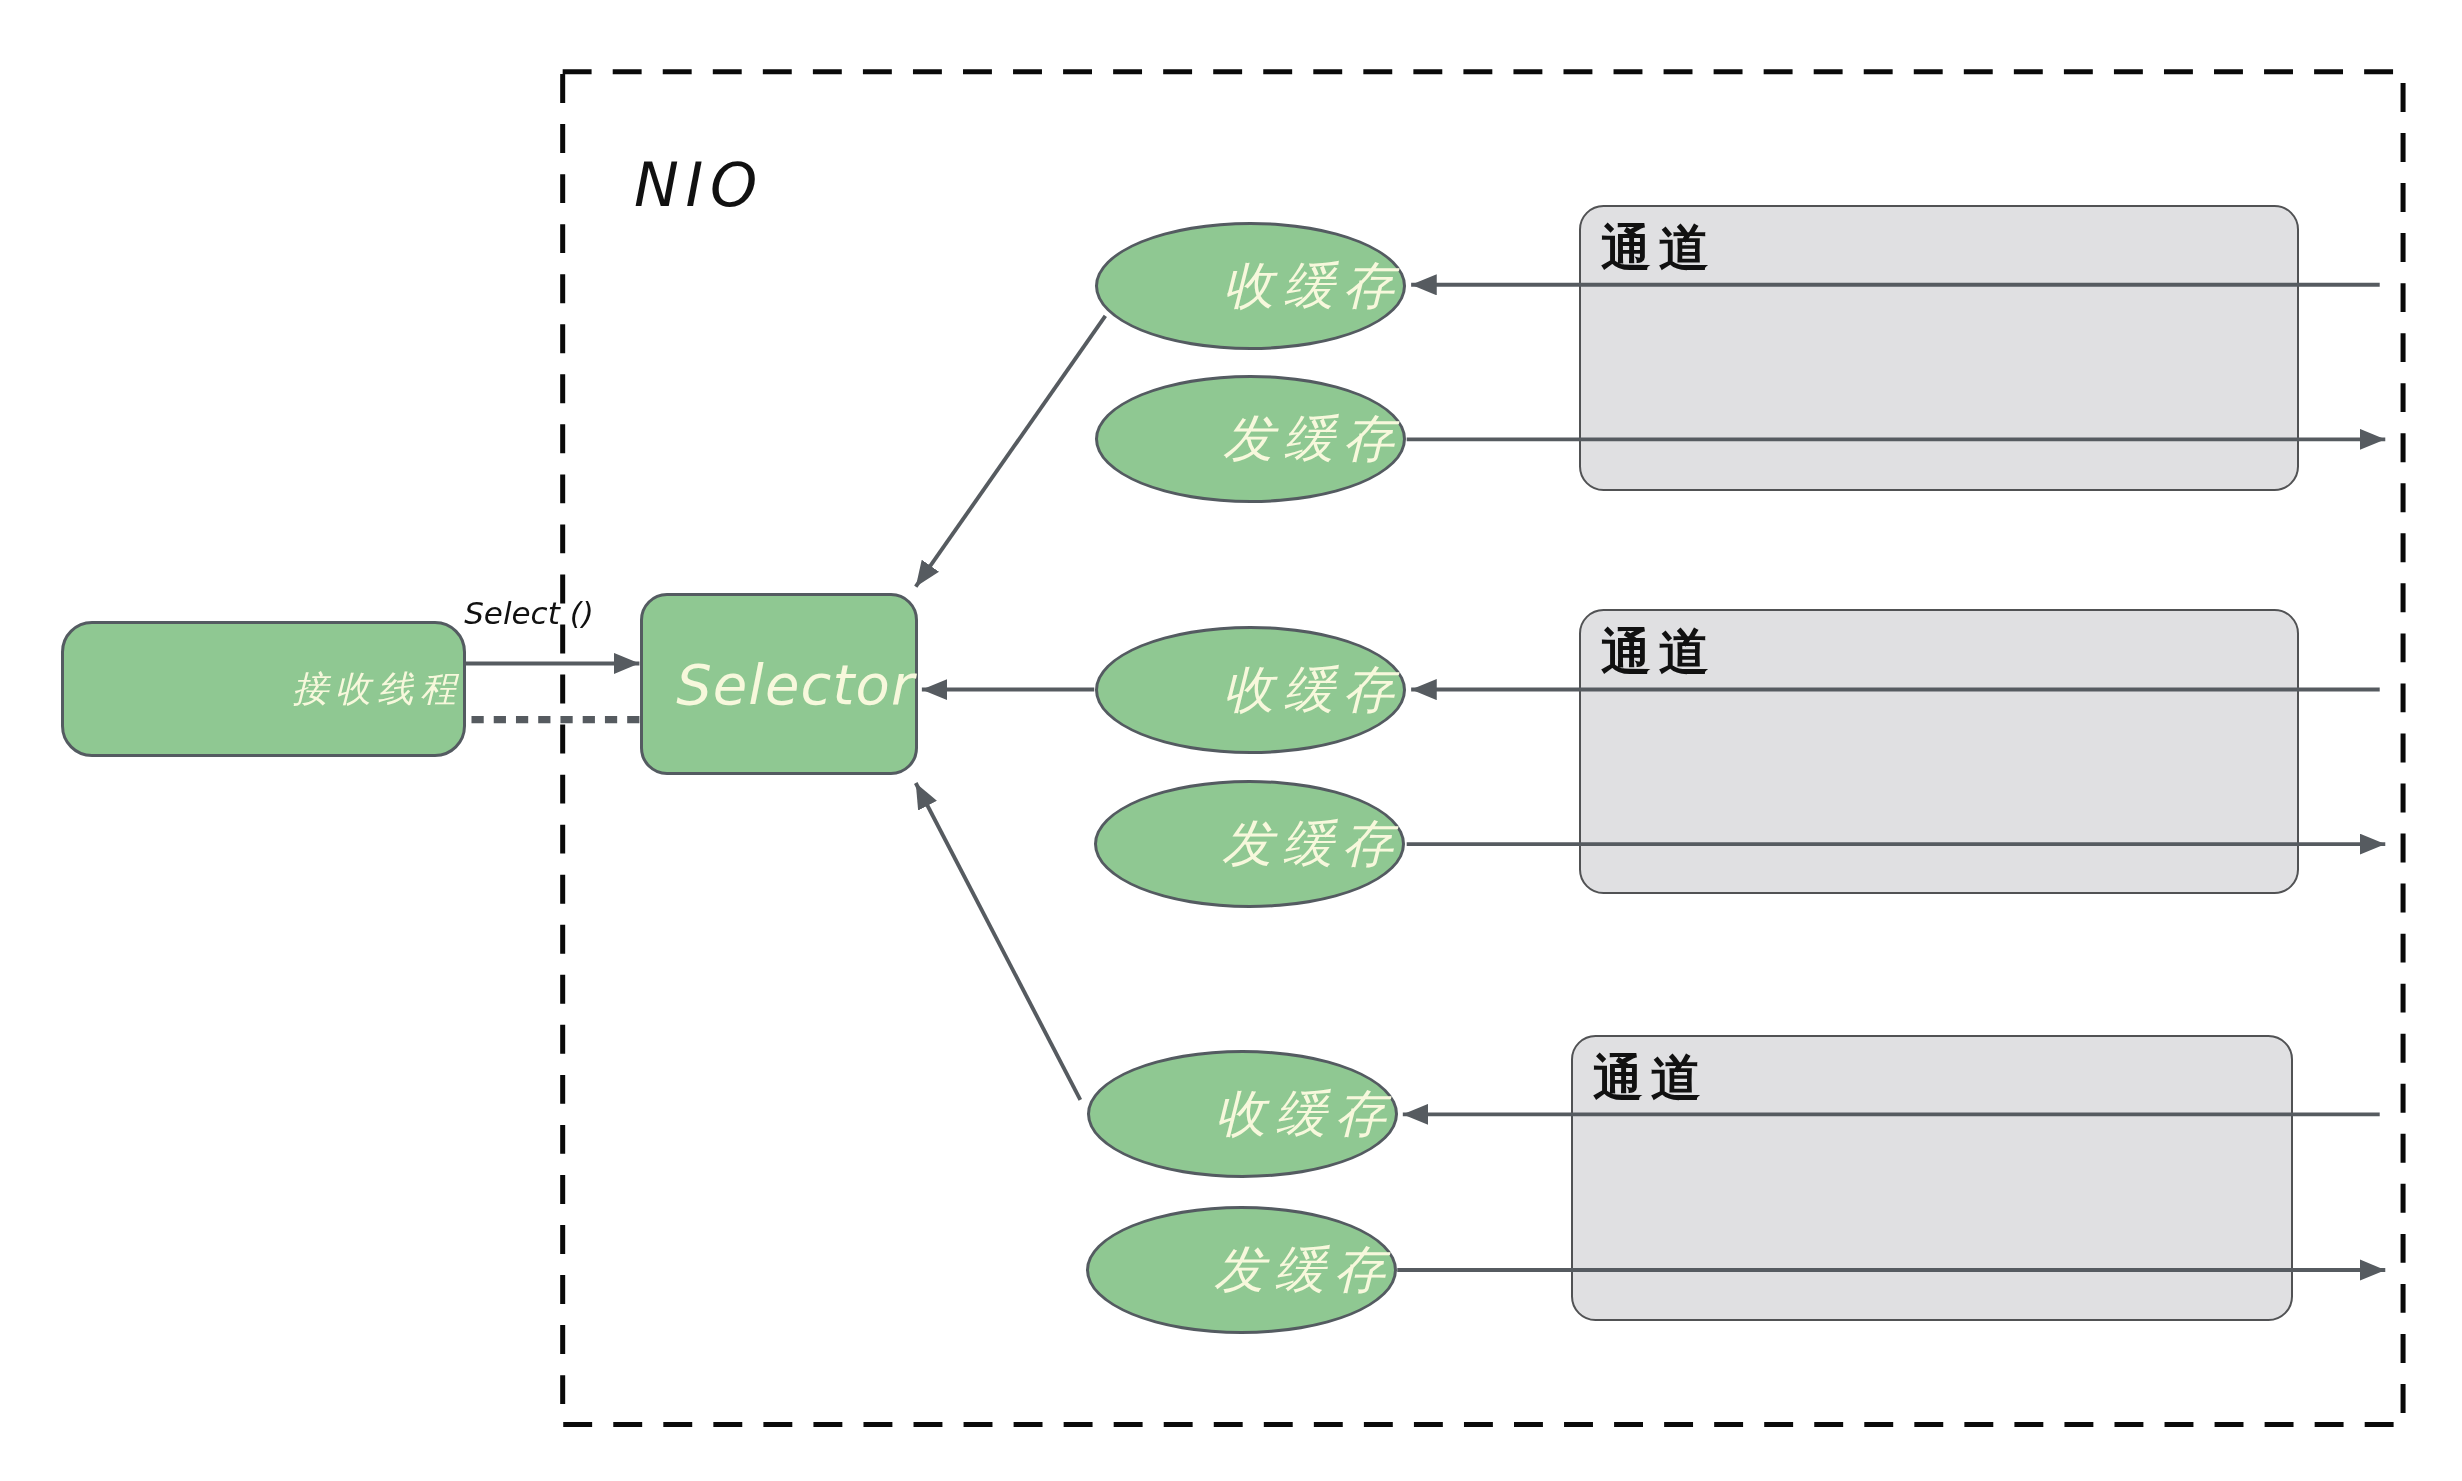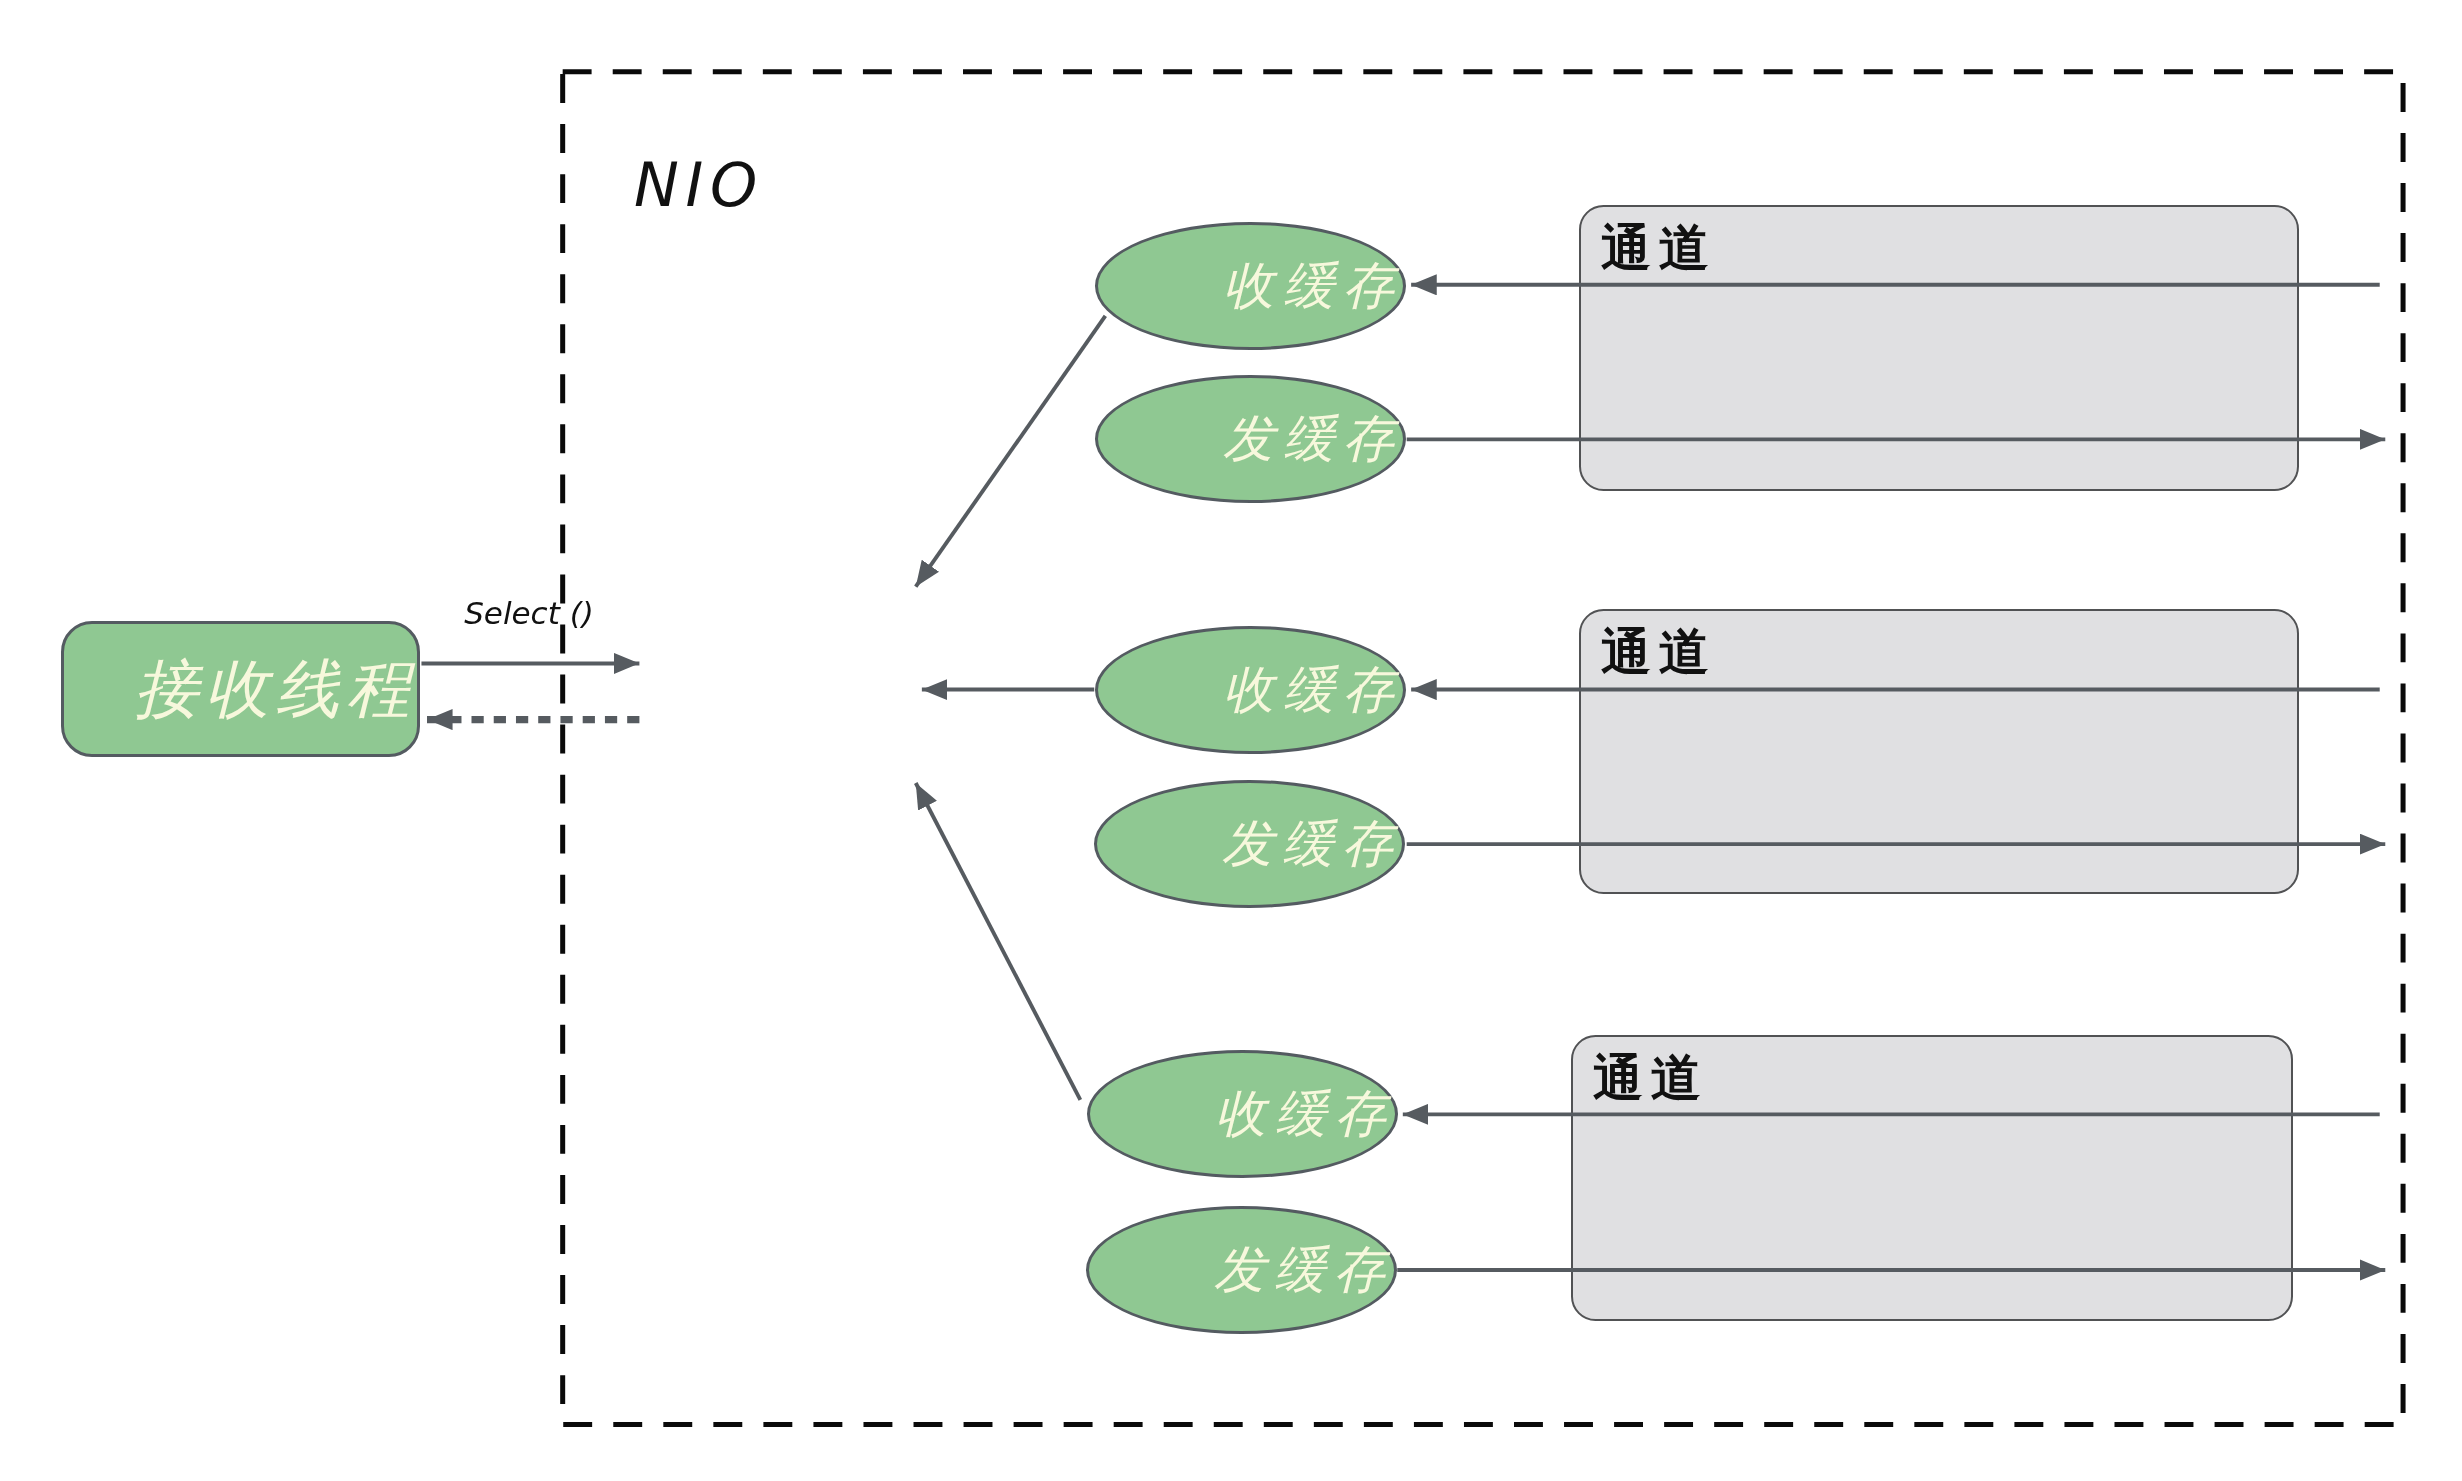--- a/index.html
+++ b/index.html
@@ -36,7 +36,7 @@
   .rounded-box{border-radius:31px;}
   .ellipse{border-radius:50%;width:311px;height:128px;font-size:51px;letter-spacing:9px;}
 
-  .receiver-box{left:61px;top:621px;width:359px;height:136px;font-size:64px;letter-spacing:6.7px;}
+  .receiver-box{left:61px;top:621px;width:405px;height:136px;font-size:36px;letter-spacing:6.7px;}
   .selector-box{left:640px;top:593px;width:278px;height:182px;border-radius:27px;font-size:56px;letter-spacing:1.1px;}
 
   .nio-title{

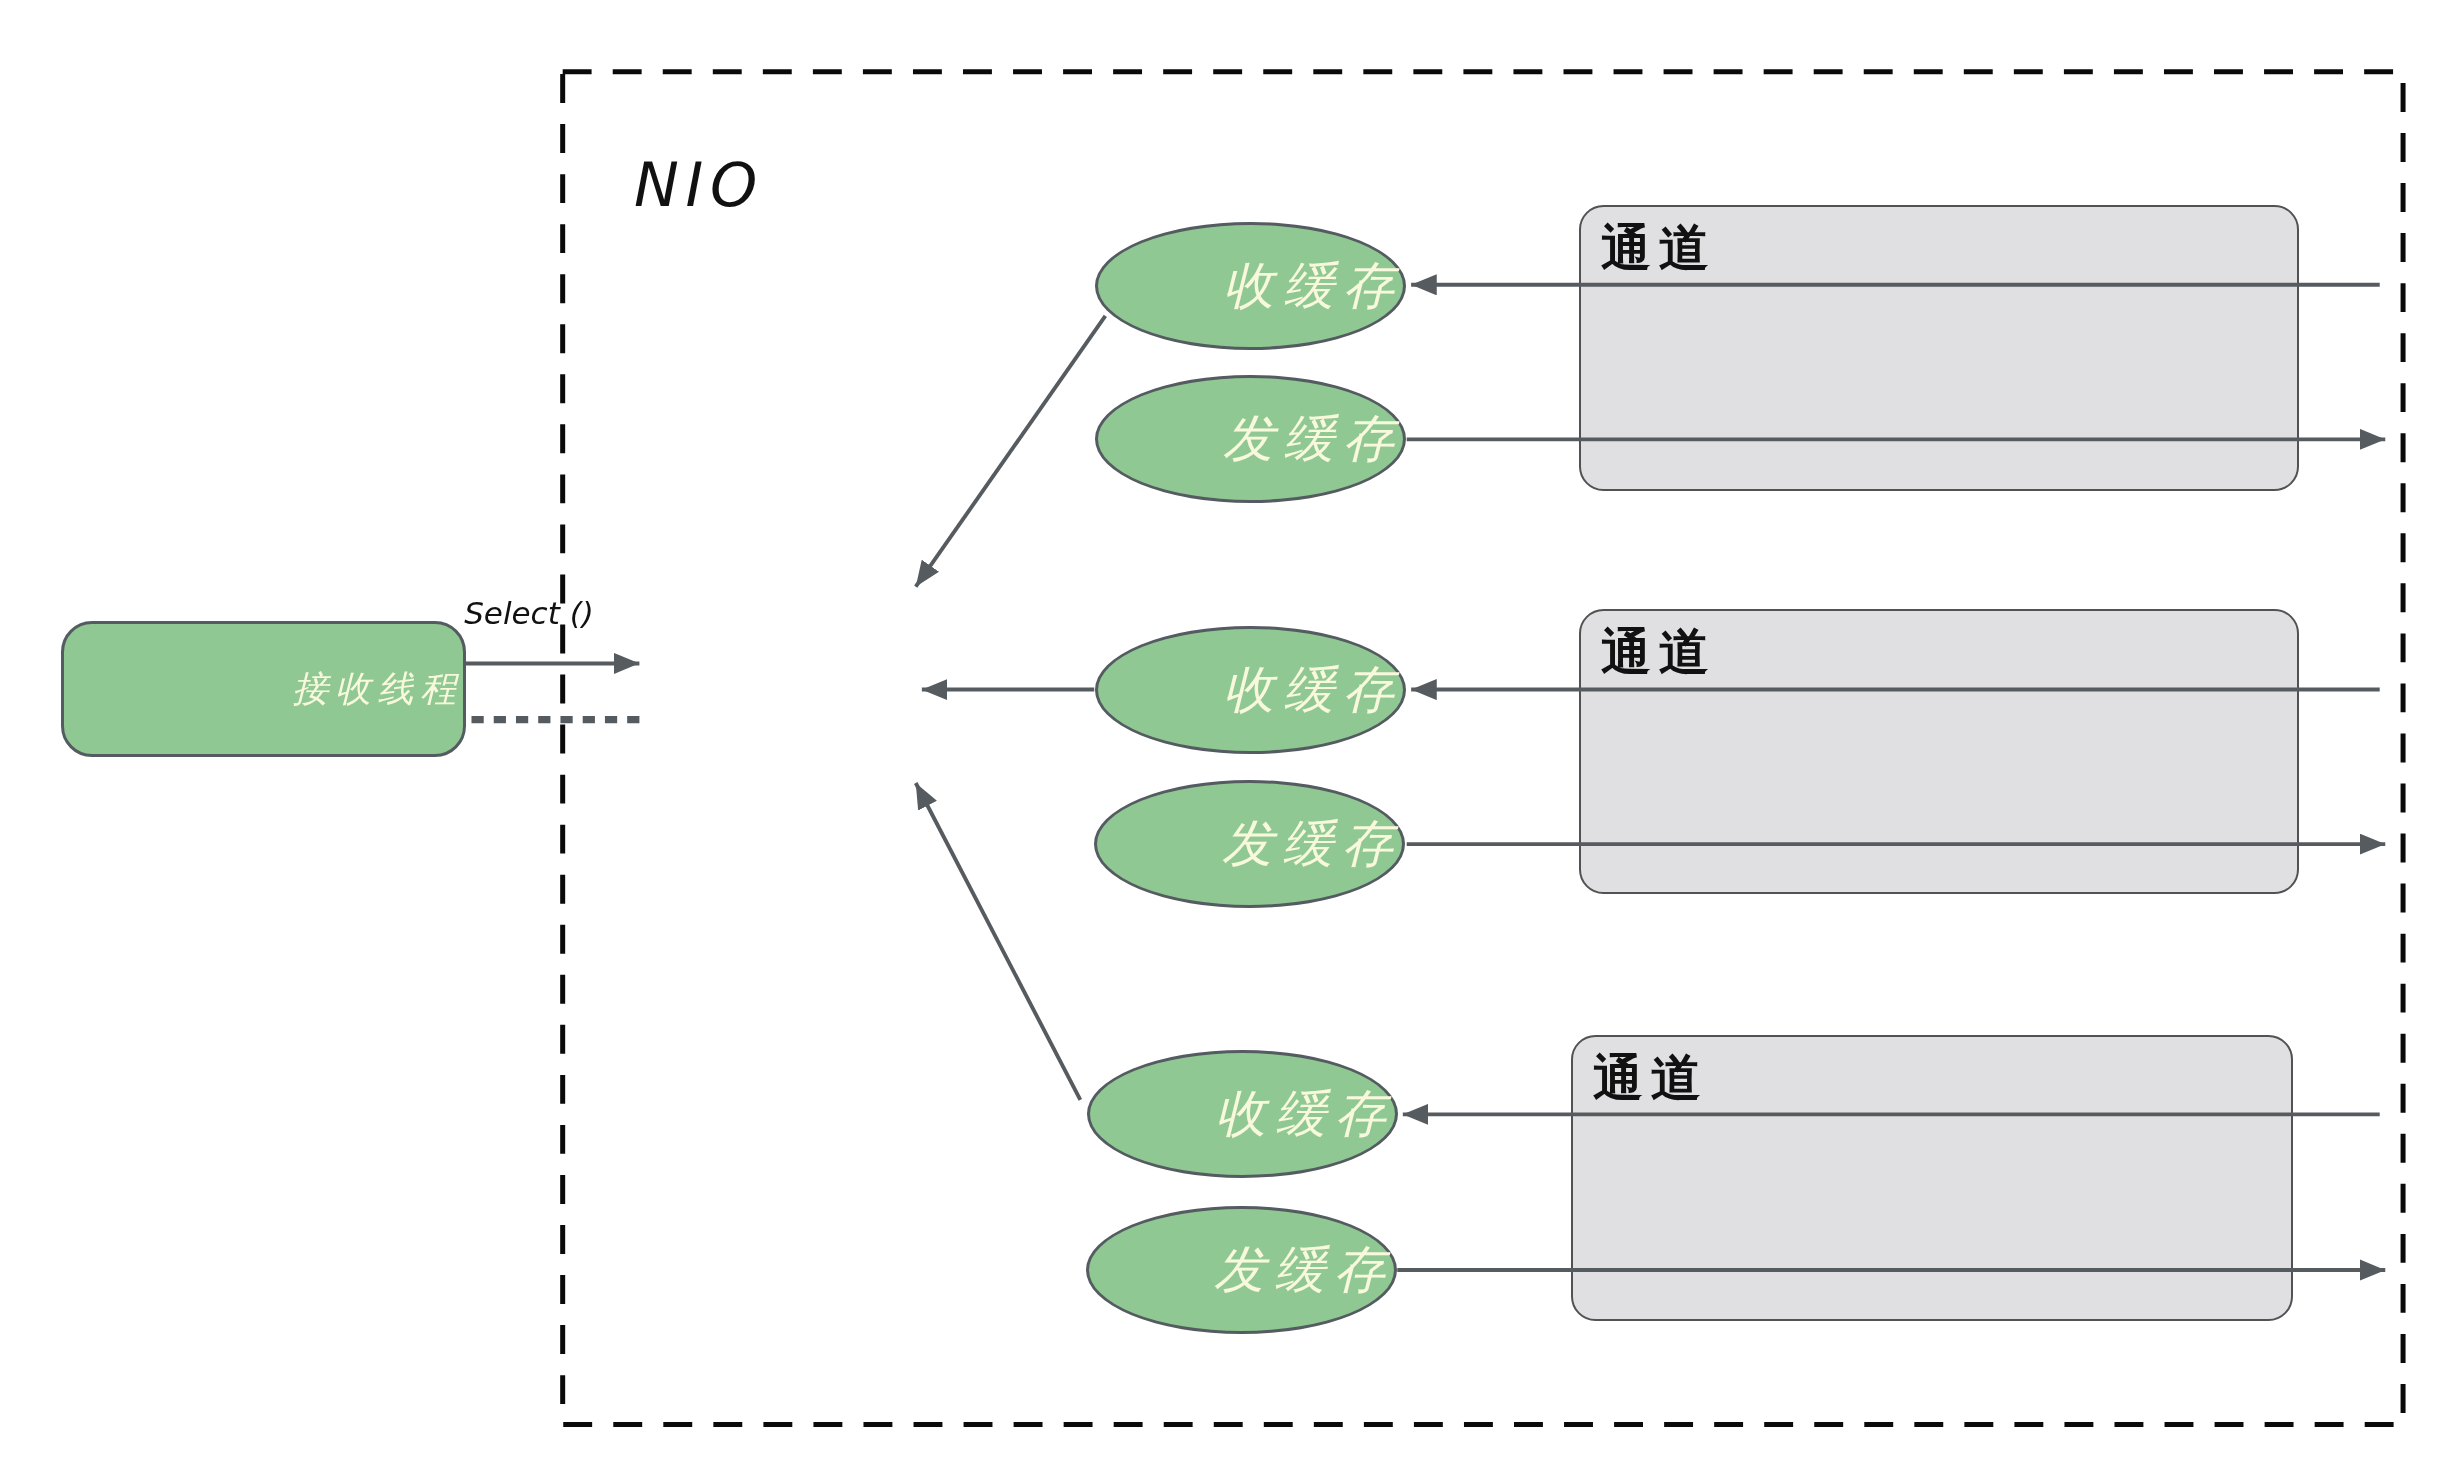--- a/index.html
+++ b/index.html
@@ -102,6 +102,9 @@
     <span>接收线程</span>
   </div>
 
+  <div class="node selector-box">
+    <span>Selector</span>
+  </div>
 
   <div class="node ellipse" style="left:1095px;top:222px;">
     <span>收缓存</span>

